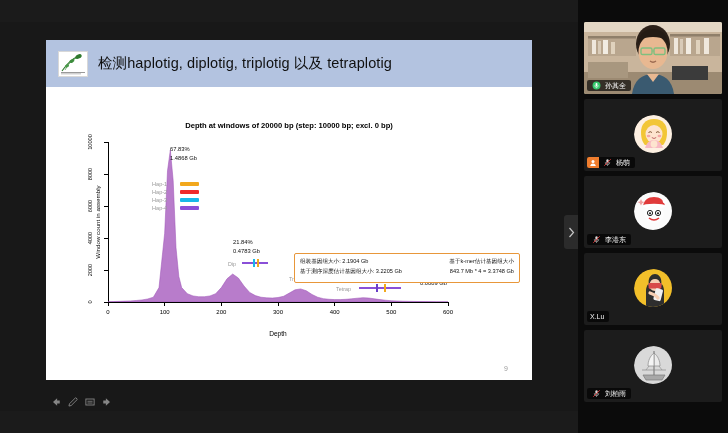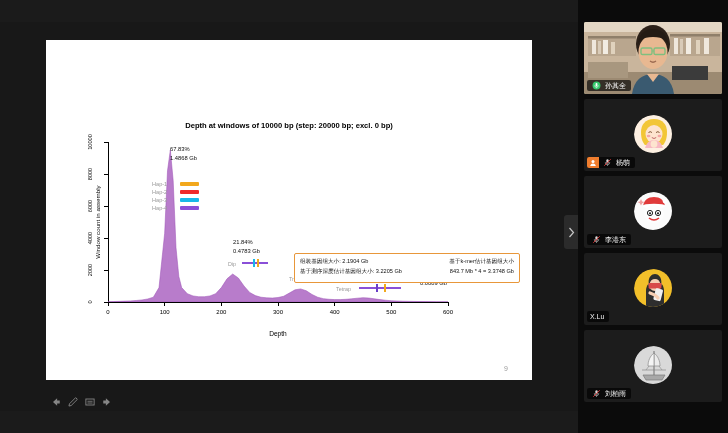--- a/index.html
+++ b/index.html
@@ -150,6 +150,20 @@
 
     <div class="slide">
 
+      <div class="slide-header">
+        <div class="slide-logo">
+          <svg width="28" height="24" viewBox="0 0 28 24">
+            <path d="M3 19 C7 13 12 7 20 4" stroke="#2f7a2f" stroke-width="1.1" fill="none"></path>
+            <path d="M6 18 C9 12 13 8 19 5" stroke="#3f8f3f" stroke-width=".7" fill="none"></path>
+            <ellipse cx="19.5" cy="4.5" rx="3.4" ry="2.1" fill="#2f7a2f" transform="rotate(-28 19.5 4.5)"></ellipse>
+            <ellipse cx="13" cy="9" rx="2.6" ry="1.6" fill="#3c8c3c" transform="rotate(-28 13 9)"></ellipse>
+            <ellipse cx="8" cy="14" rx="2.2" ry="1.4" fill="#4a9a4a" transform="rotate(-28 8 14)"></ellipse>
+            <rect x="2" y="20.2" width="24" height="0.7" fill="#6f6f6f"></rect>
+            <rect x="2" y="21.6" width="20" height="0.6" fill="#8a8a8a"></rect>
+          </svg>
+        </div>
+        <div class="slide-title">检测haplotig, diplotig, triplotig 以及 tetraplotig</div>
+      </div>
 
       <div class="chart-wrap">
         <div class="chart-title">Depth at windows of 10000 bp (step: 20000 bp; excl. 0 bp)</div>

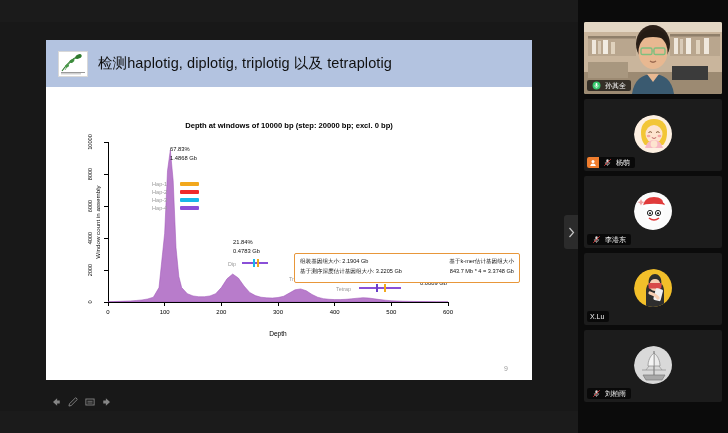--- a/index.html
+++ b/index.html
@@ -166,7 +166,7 @@
       </div>
 
       <div class="chart-wrap">
-        <div class="chart-title">Depth at windows of 10000 bp (step: 20000 bp; excl. 0 bp)</div>
+        <div class="chart-title">Depth at windows of 20000 bp (step: 10000 bp; excl. 0 bp)</div>
 
         <div class="plot">
 

